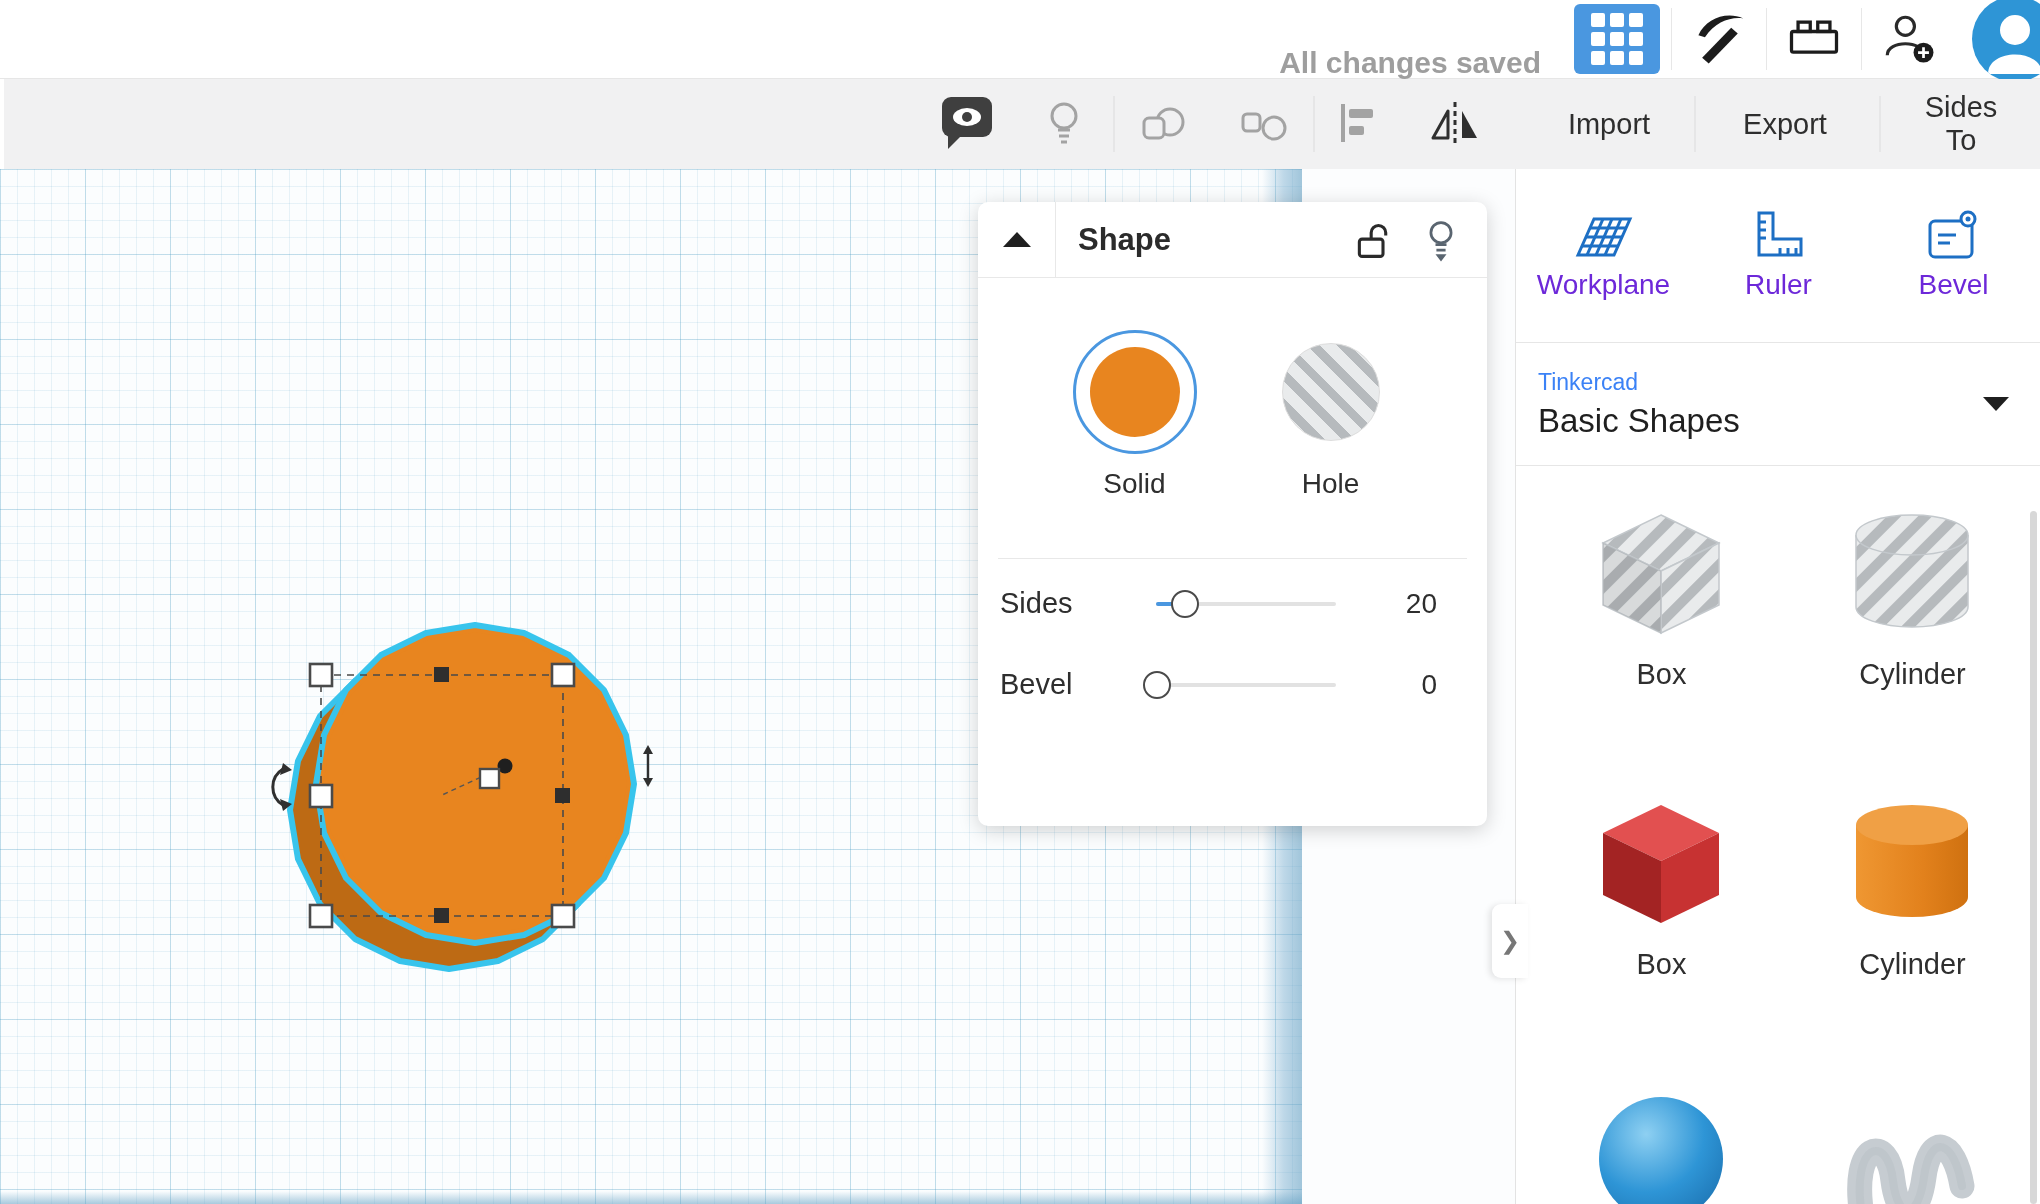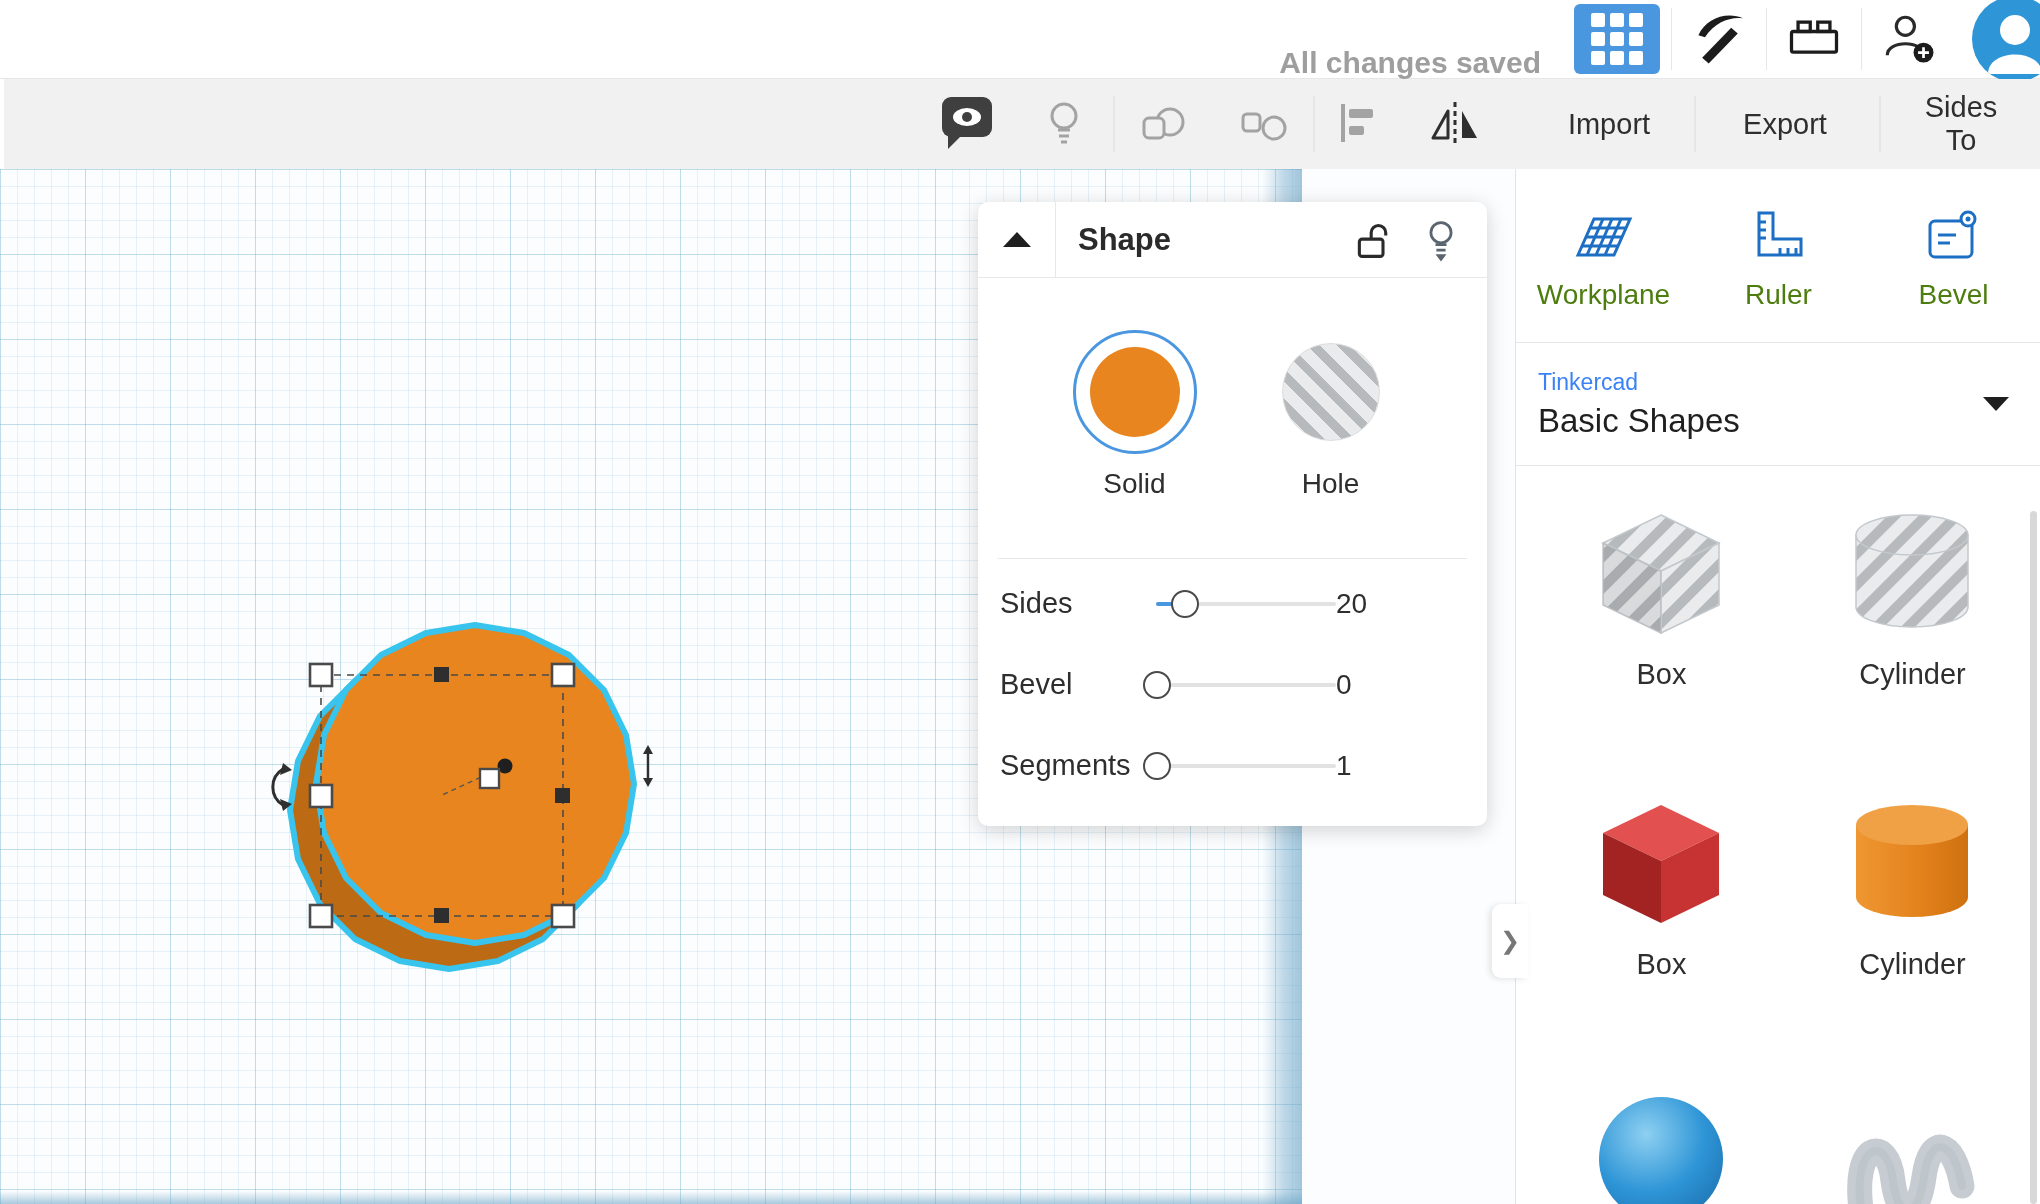--- a/index.html
+++ b/index.html
@@ -70,7 +70,7 @@
   .sidebar{position:absolute;left:1515px;top:169px;width:525px;height:1035px;background:#fff;border-left:1px solid #e3e3e3;}
   .tools-row{position:absolute;left:0;top:36px;width:100%;display:flex;}
   .tool{flex:1;display:flex;flex-direction:column;align-items:center;background:none;border:none;cursor:pointer;padding:0;font-family:inherit;}
-  .tool-label{margin-top:10px;font-size:28px;color:#4d7c0f;}
+  .tool-label{font-size:28px;color:#6d28d9;}
   .library-select{position:absolute;left:0;top:173px;width:100%;height:124px;border-top:1px solid #e6e6e6;border-bottom:1px solid #e6e6e6;box-sizing:border-box;display:flex;align-items:center;cursor:pointer;}
   .lib-text{padding-left:22px;}
   .lib-brand{font-size:23px;color:#3b82f6;}

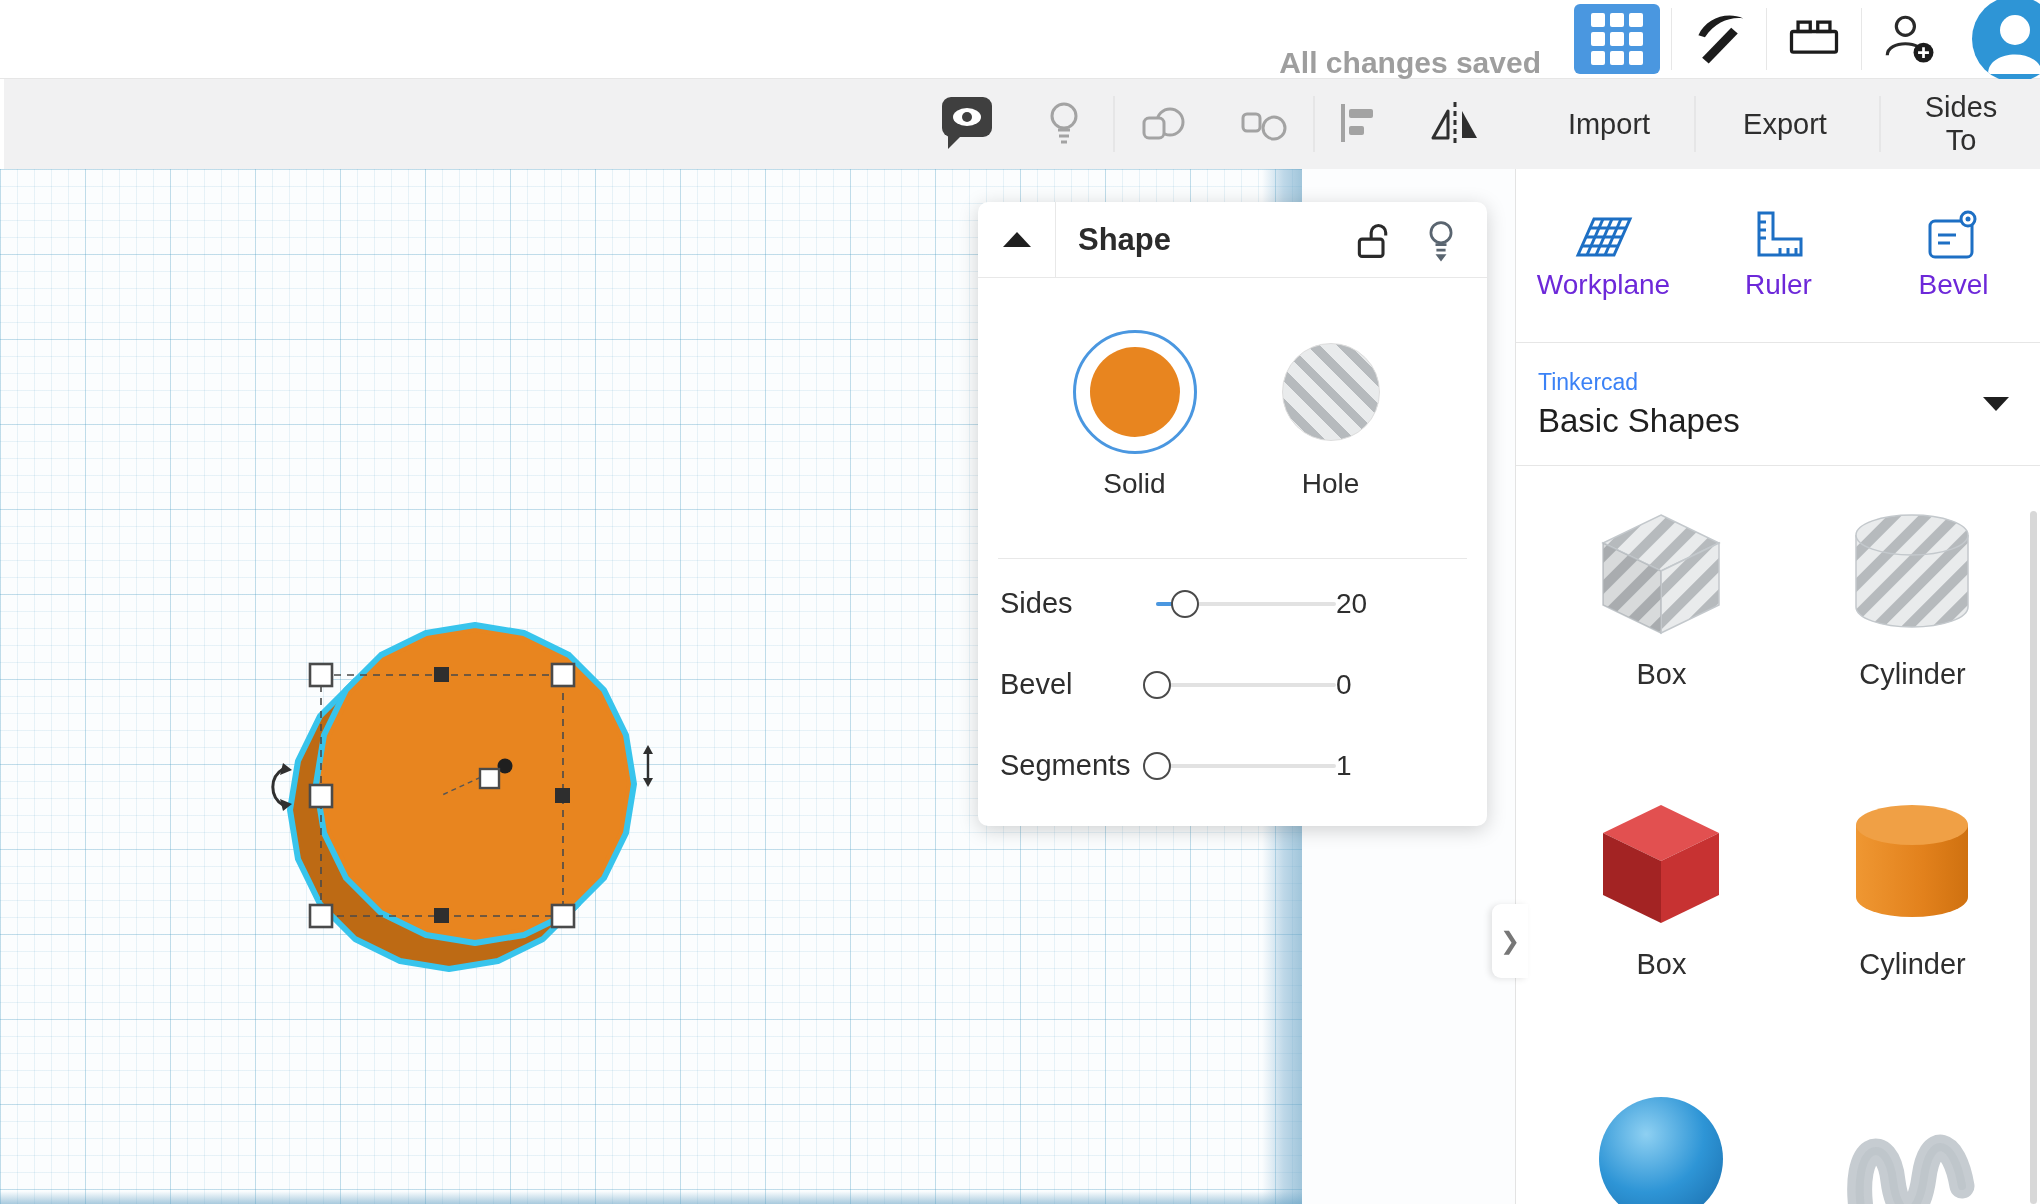--- a/index.html
+++ b/index.html
@@ -64,7 +64,7 @@
   .knob{position:absolute;top:50%;transform:translateY(-50%);width:28px;height:28px;background:#fff;border:2.5px solid #4a4a4a;border-radius:50%;box-sizing:border-box;cursor:pointer;}
   .s0 .fill{width:30px;} .s1 .fill,.s2 .fill{width:0;}
   .s0 .knob{left:15px;} .s1 .knob,.s2 .knob{left:-13px;}
-  .slider-value{flex:1;text-align:left;font-size:28px;color:#2e2e2e;}
+  .slider-value{flex:1;text-align:right;font-size:28px;color:#2e2e2e;}
 
   
   .sidebar{position:absolute;left:1515px;top:169px;width:525px;height:1035px;background:#fff;border-left:1px solid #e3e3e3;}

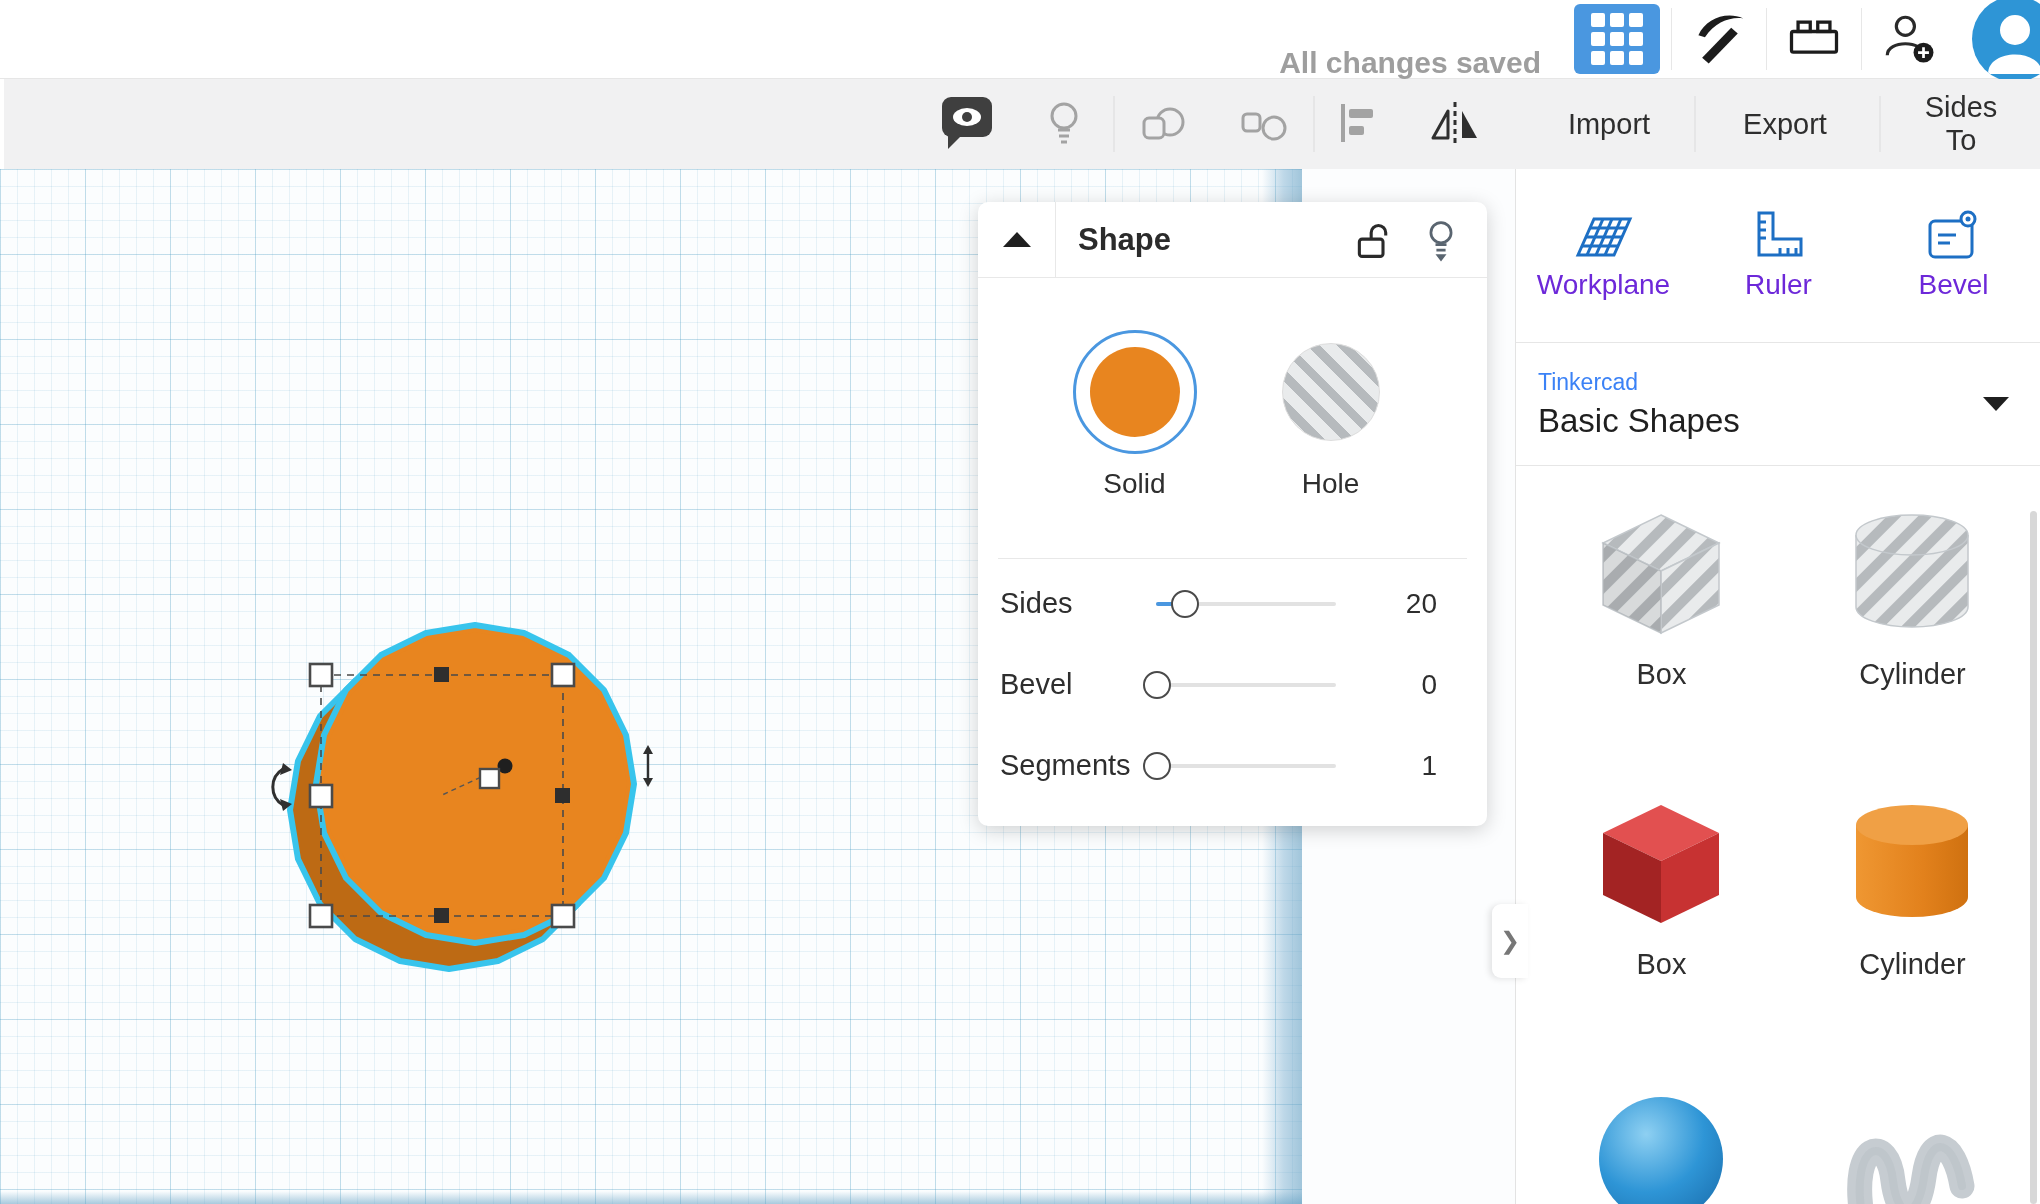--- a/index.html
+++ b/index.html
@@ -293,14 +293,6 @@
           </div>
         <span class="slider-value">0</span>
       </div>
-      <div class="slider-row s2">
-        <span class="slider-label">Segments</span>
-        <div class="track">
-            <div class="fill"></div>
-            <div class="knob"></div>
-          </div>
-        <span class="slider-value">1</span>
-      </div>
     </div>
   </div>
 

